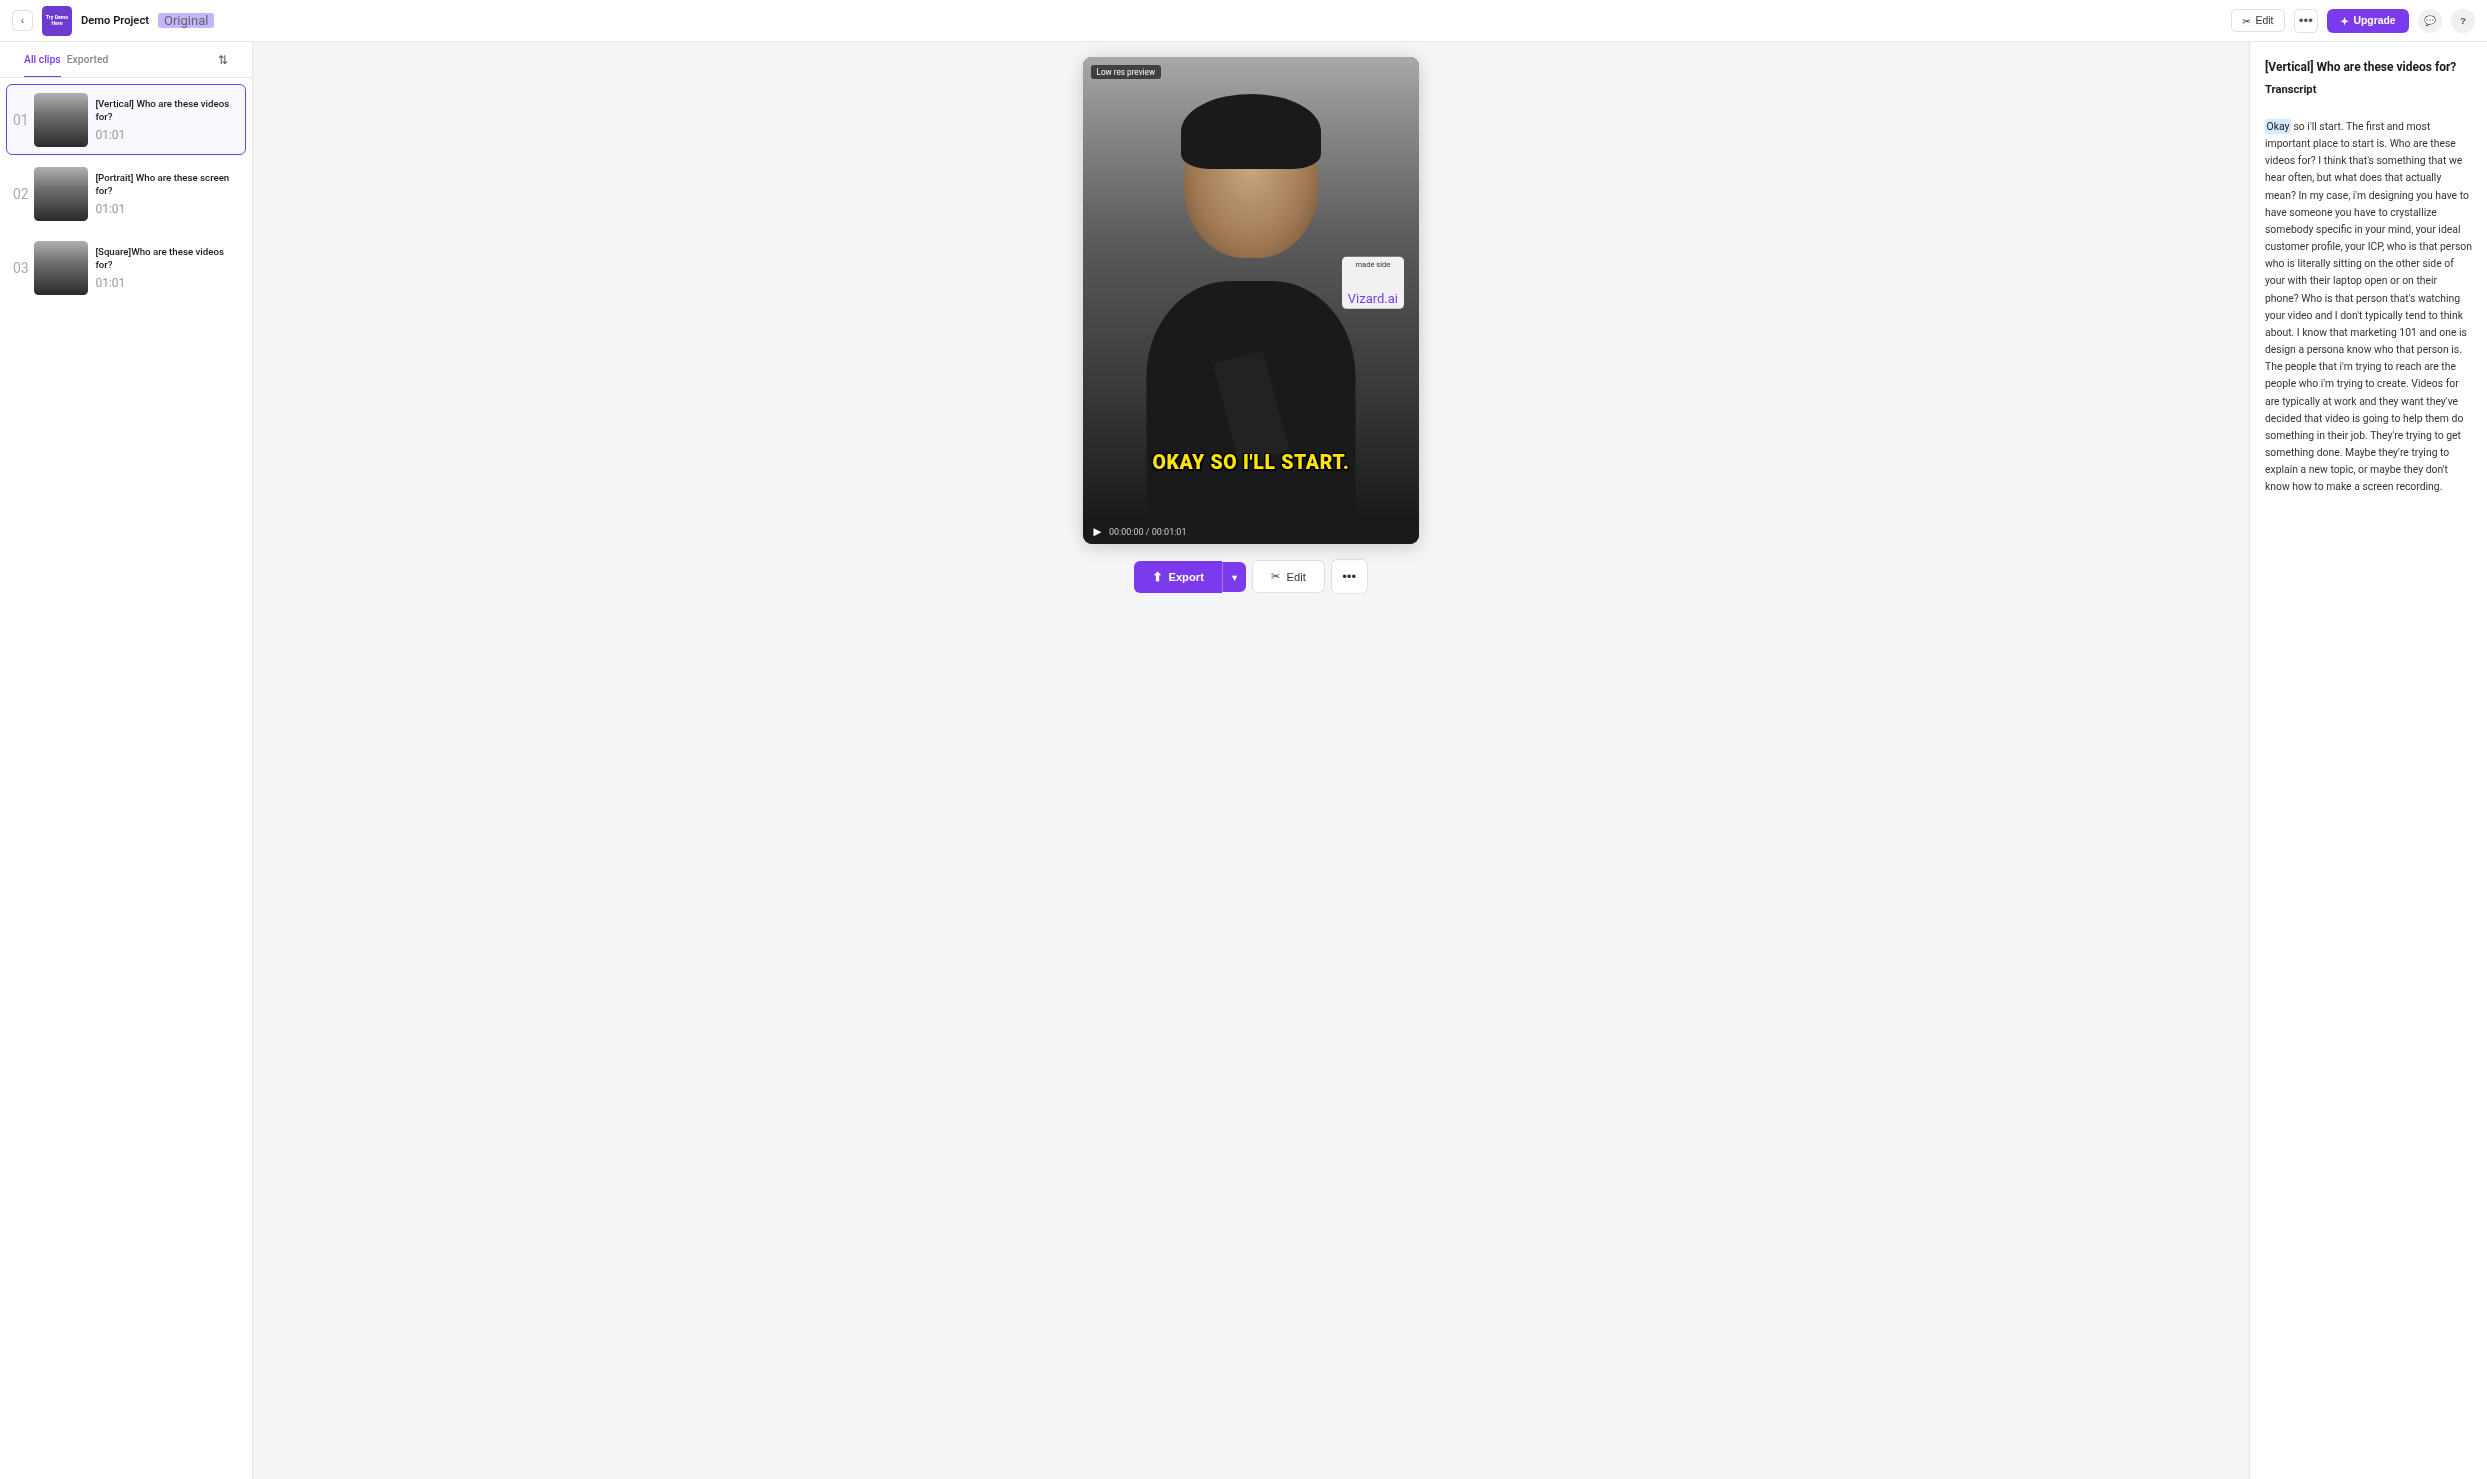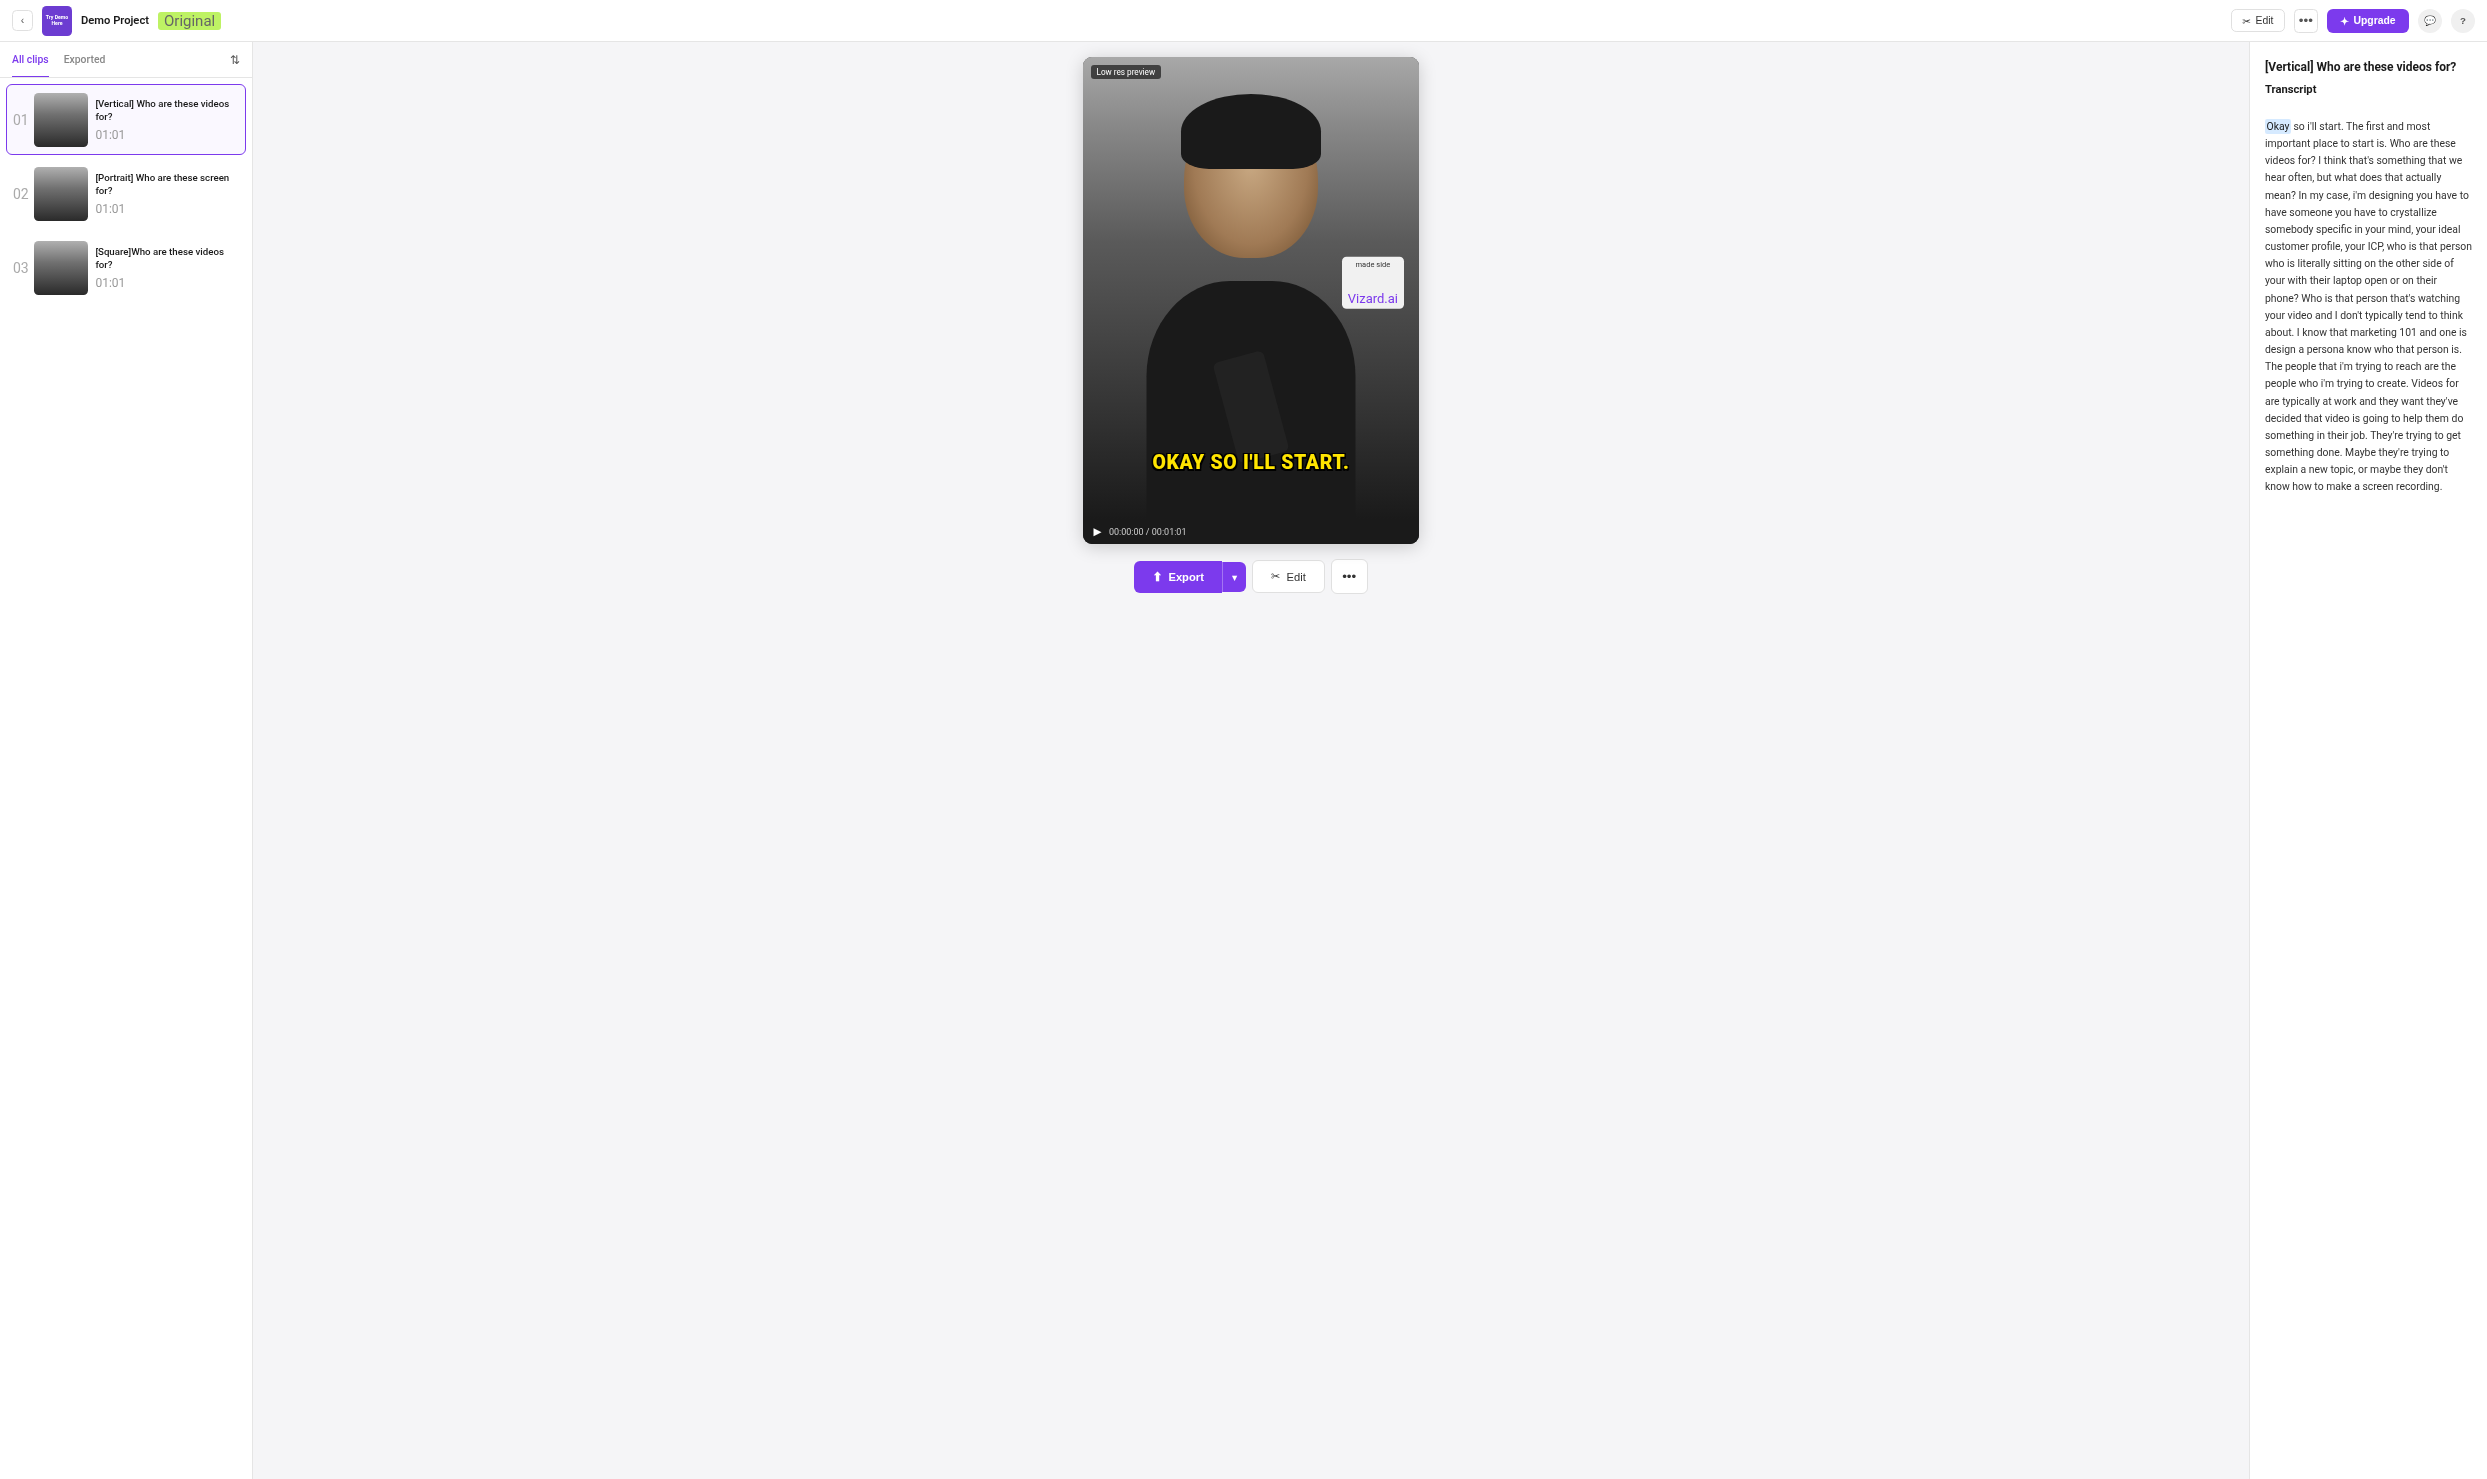--- a/index.html
+++ b/index.html
@@ -23,7 +23,7 @@
     }
     .nav-project-title { font-size: 11.2px; font-weight: 600; color: #1a1a1a; }
     .nav-original-badge {
-      font-size: 15px; color: #666; background: #bef264;
+      font-size: 13px; color: #666; background: #c4b5fd;
       border-radius: 3px; padding: 0 6px;
     }
     .nav-spacer { flex: 1; }

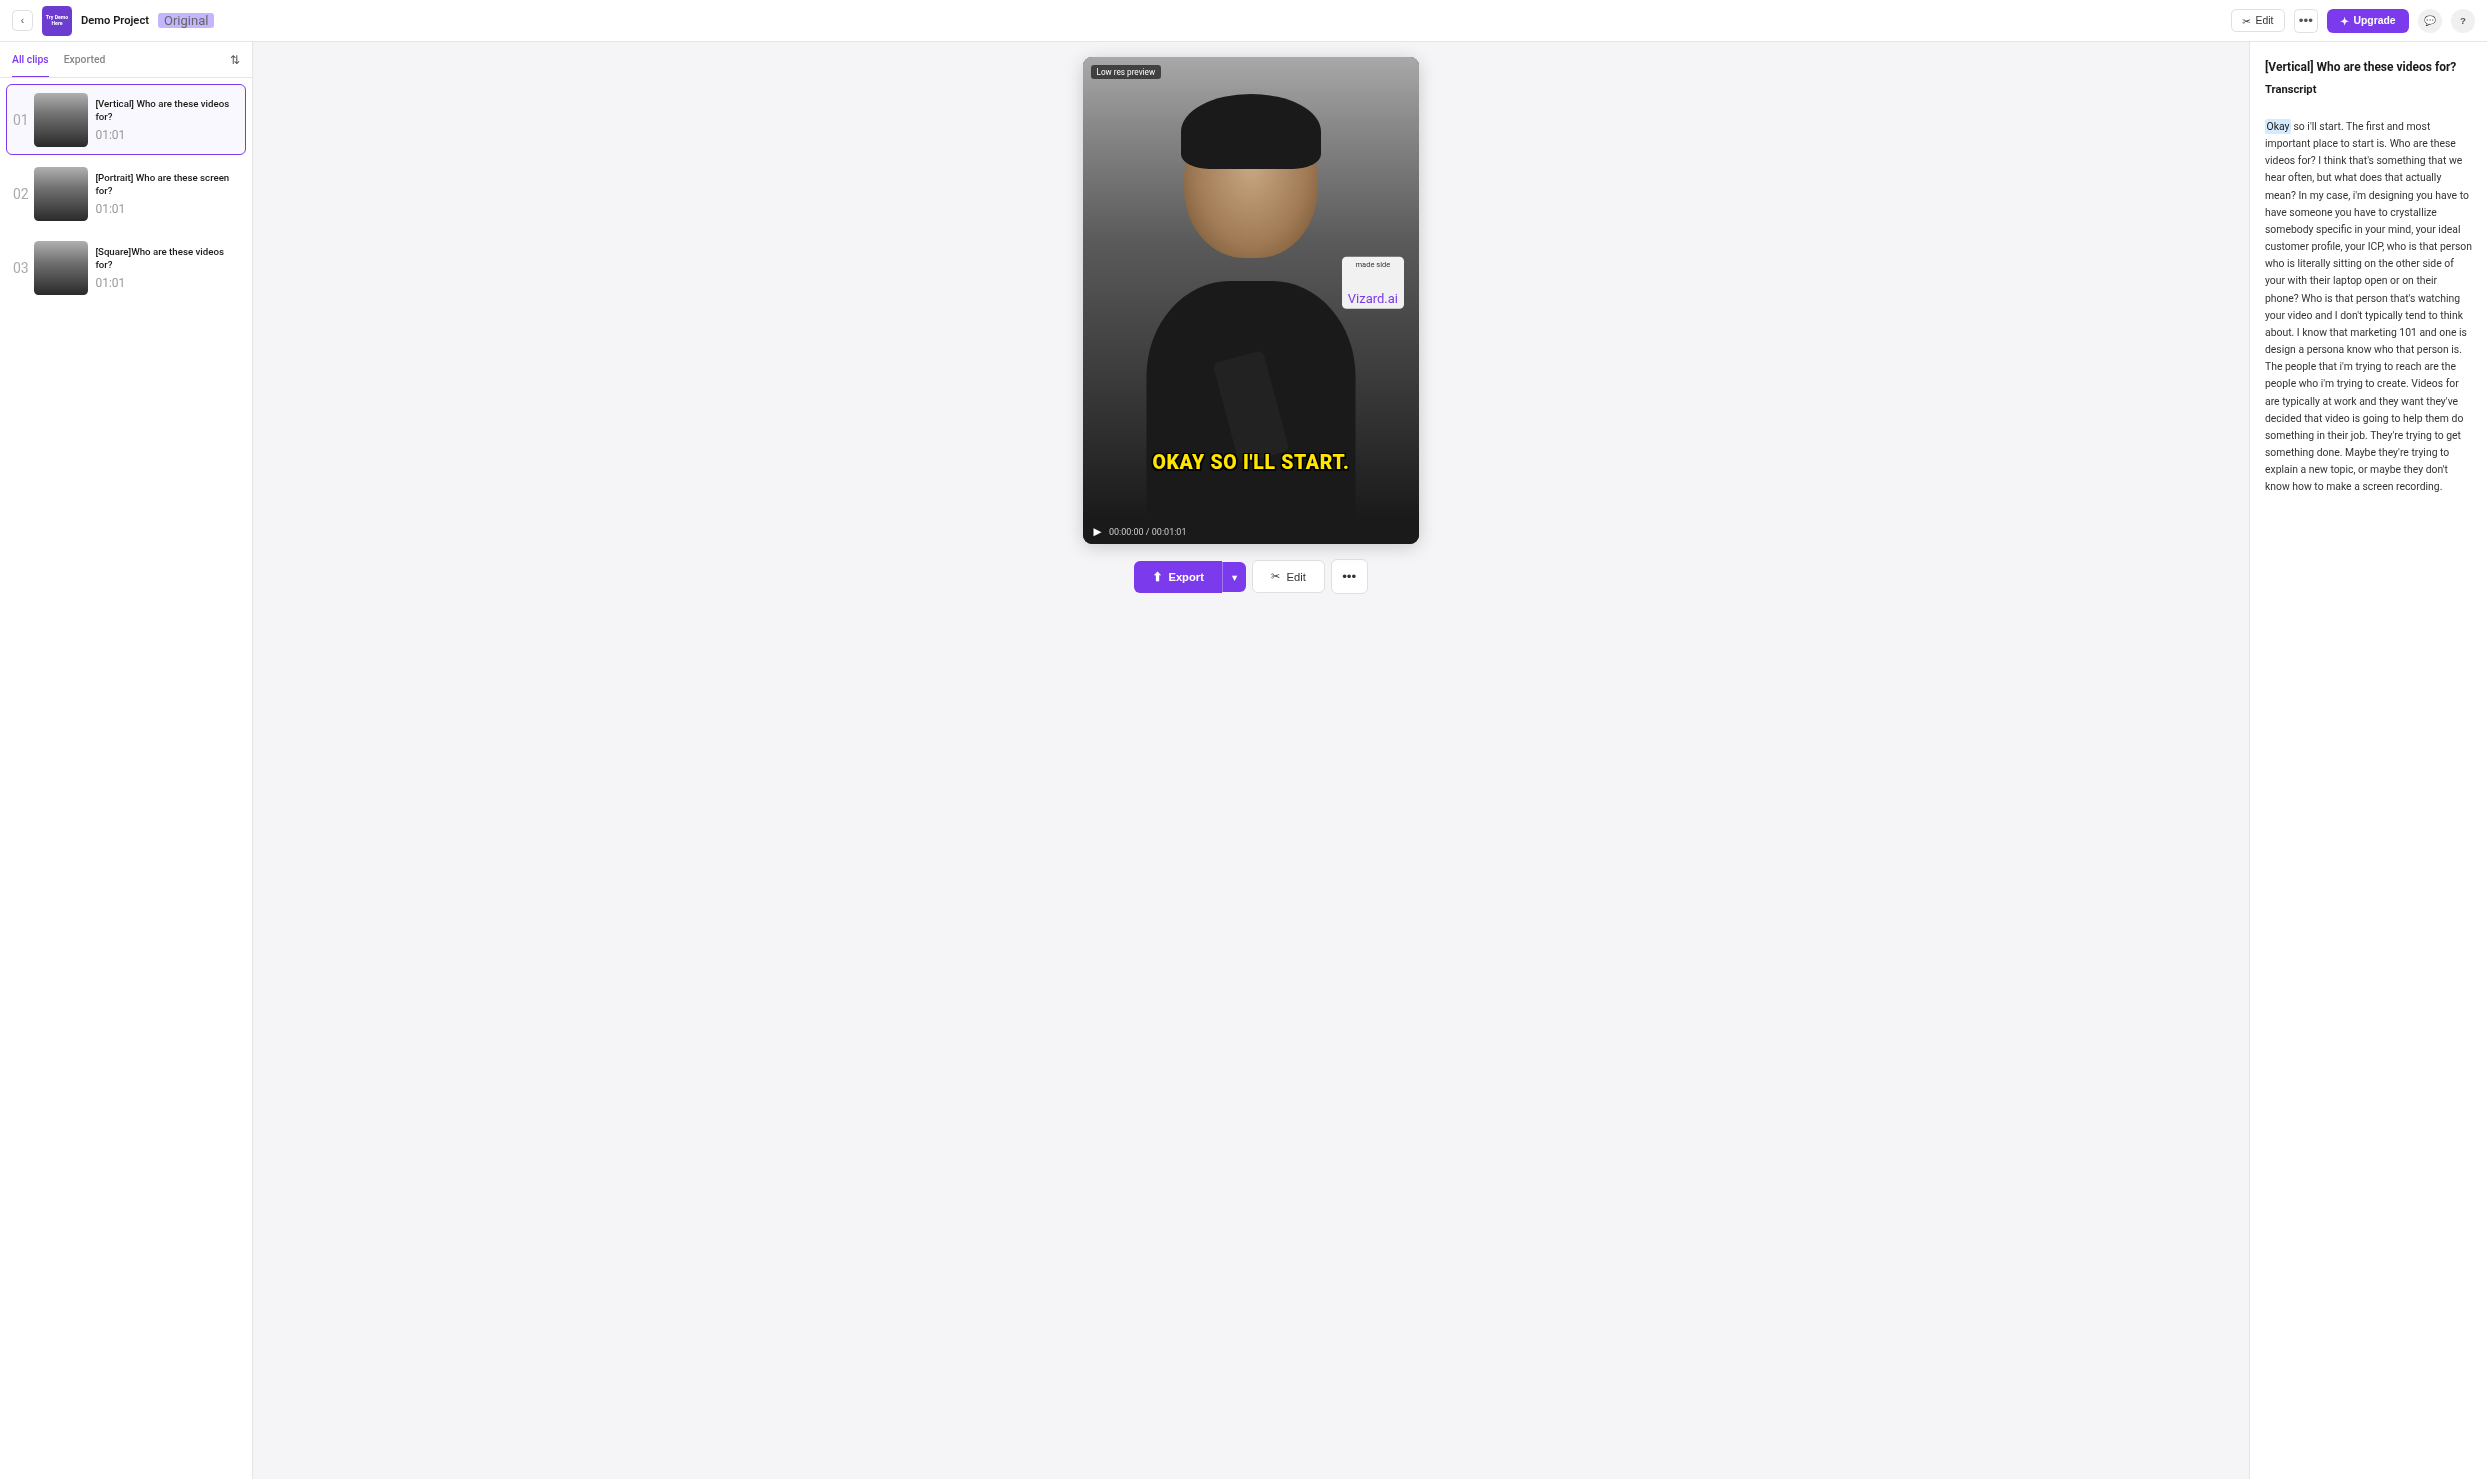--- a/index.html
+++ b/index.html
@@ -59,8 +59,8 @@
       display: flex; flex-direction: column; flex-shrink: 0;
     }
     .clips-tabs {
-      display: flex; align-items: center; padding: 0 12px;
-      border-bottom: 0.7px solid #e5e5e5; gap: 15px; height: 36px;
+      display: flex; align-items: center; padding: 0 24px;
+      border-bottom: 0.7px solid #e5e5e5; gap: 6px; height: 36px;
     }
     .clips-tab {
       font-size: 10.4px; font-weight: 500; cursor: pointer;

